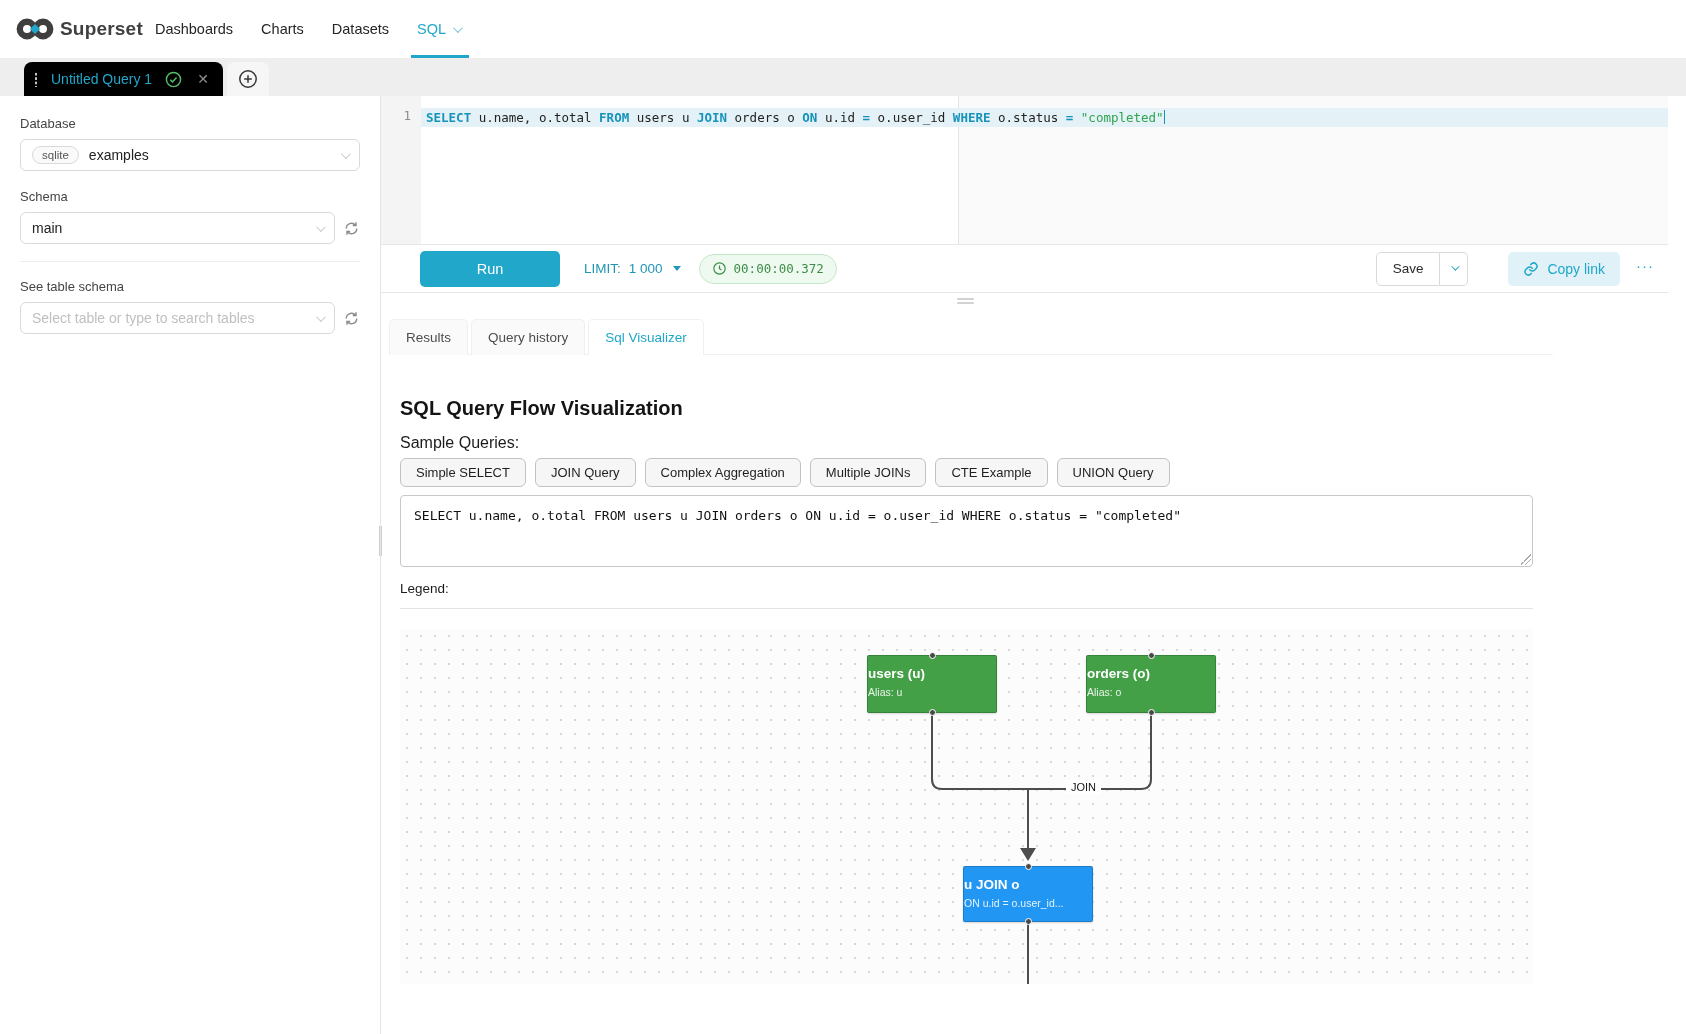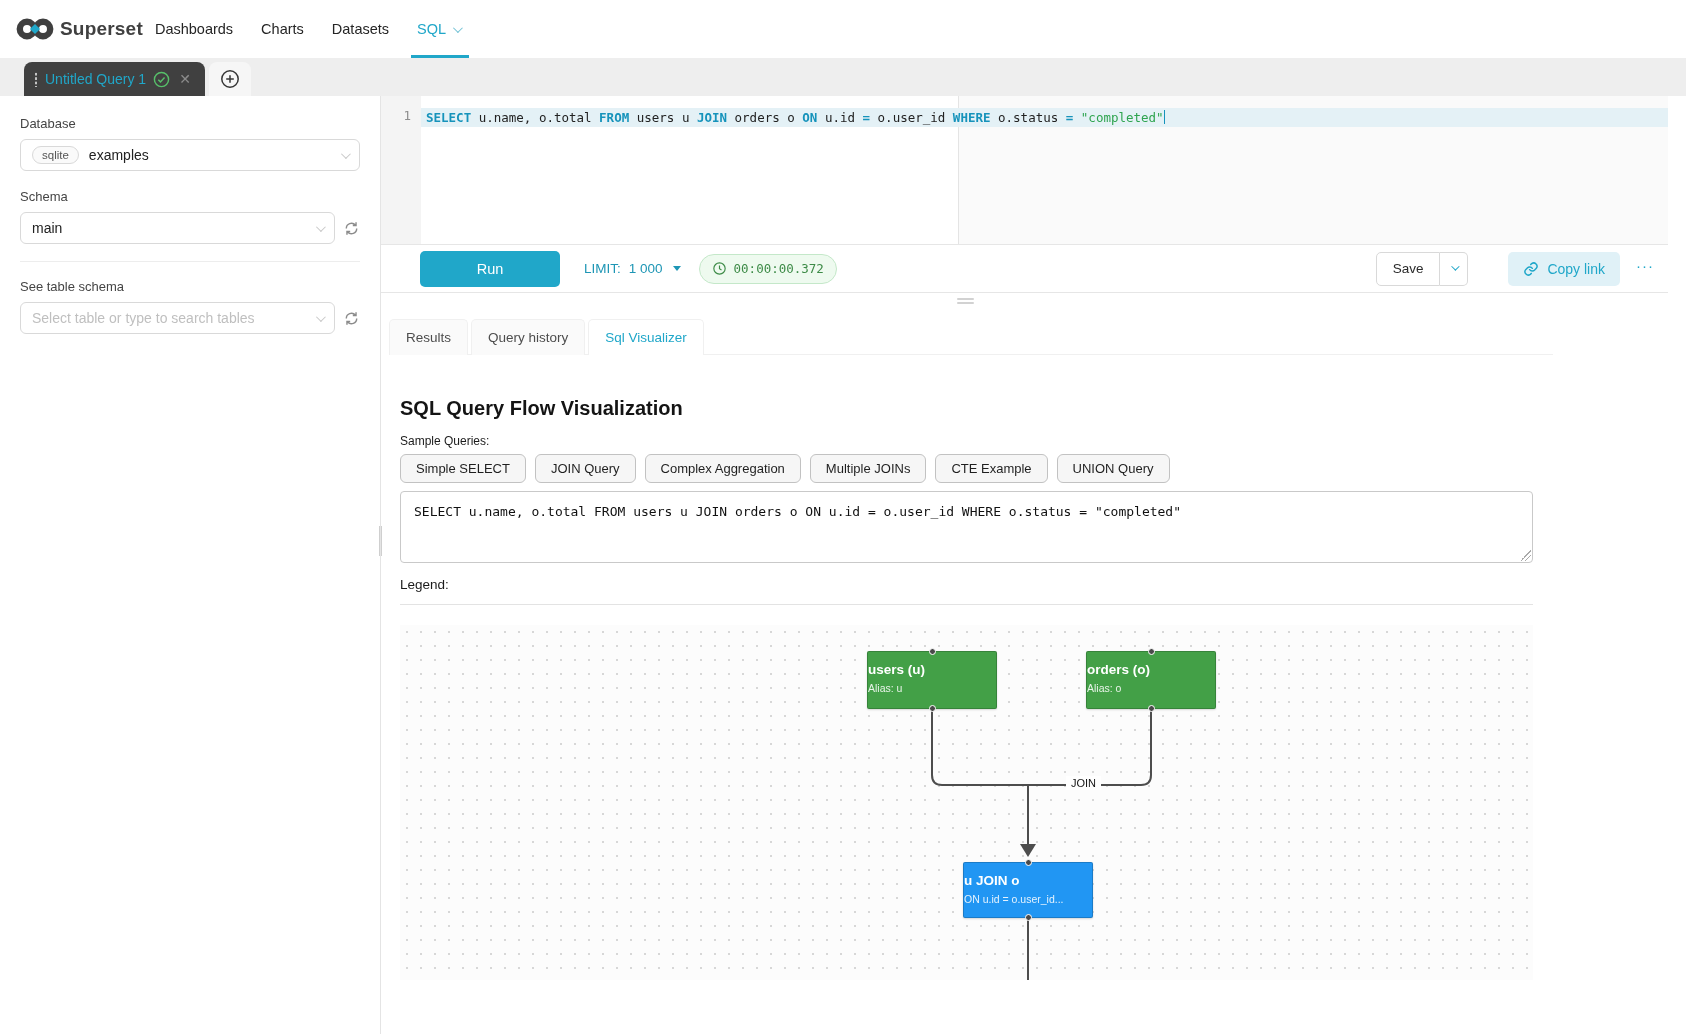--- a/index.html
+++ b/index.html
@@ -27,7 +27,7 @@
 
   
   .tabstrip { height:38px; background:#eeeeee; display:flex; align-items:flex-end; padding-left:24px; }
-  .qtab { height:34px; background:#404040; border-radius:8px 8px 0 0; display:flex; align-items:center; padding:0 14px 0 10px; gap:7px; min-width:170px; }
+  .qtab { height:34px; background:#000000; border-radius:8px 8px 0 0; display:flex; align-items:center; padding:0 14px 0 10px; gap:13px; min-width:170px; }
   .qtab-dots { width:4px; height:15px; background:radial-gradient(circle,#c4c4c4 1.1px,transparent 1.3px) 0 0/4px 4.4px; }
   .qtab-label { font-size:14px; color:#20a7c9; }
   .qtab-close { color:#8c8c8c; font-size:14px; cursor:pointer; margin-left:2px; }

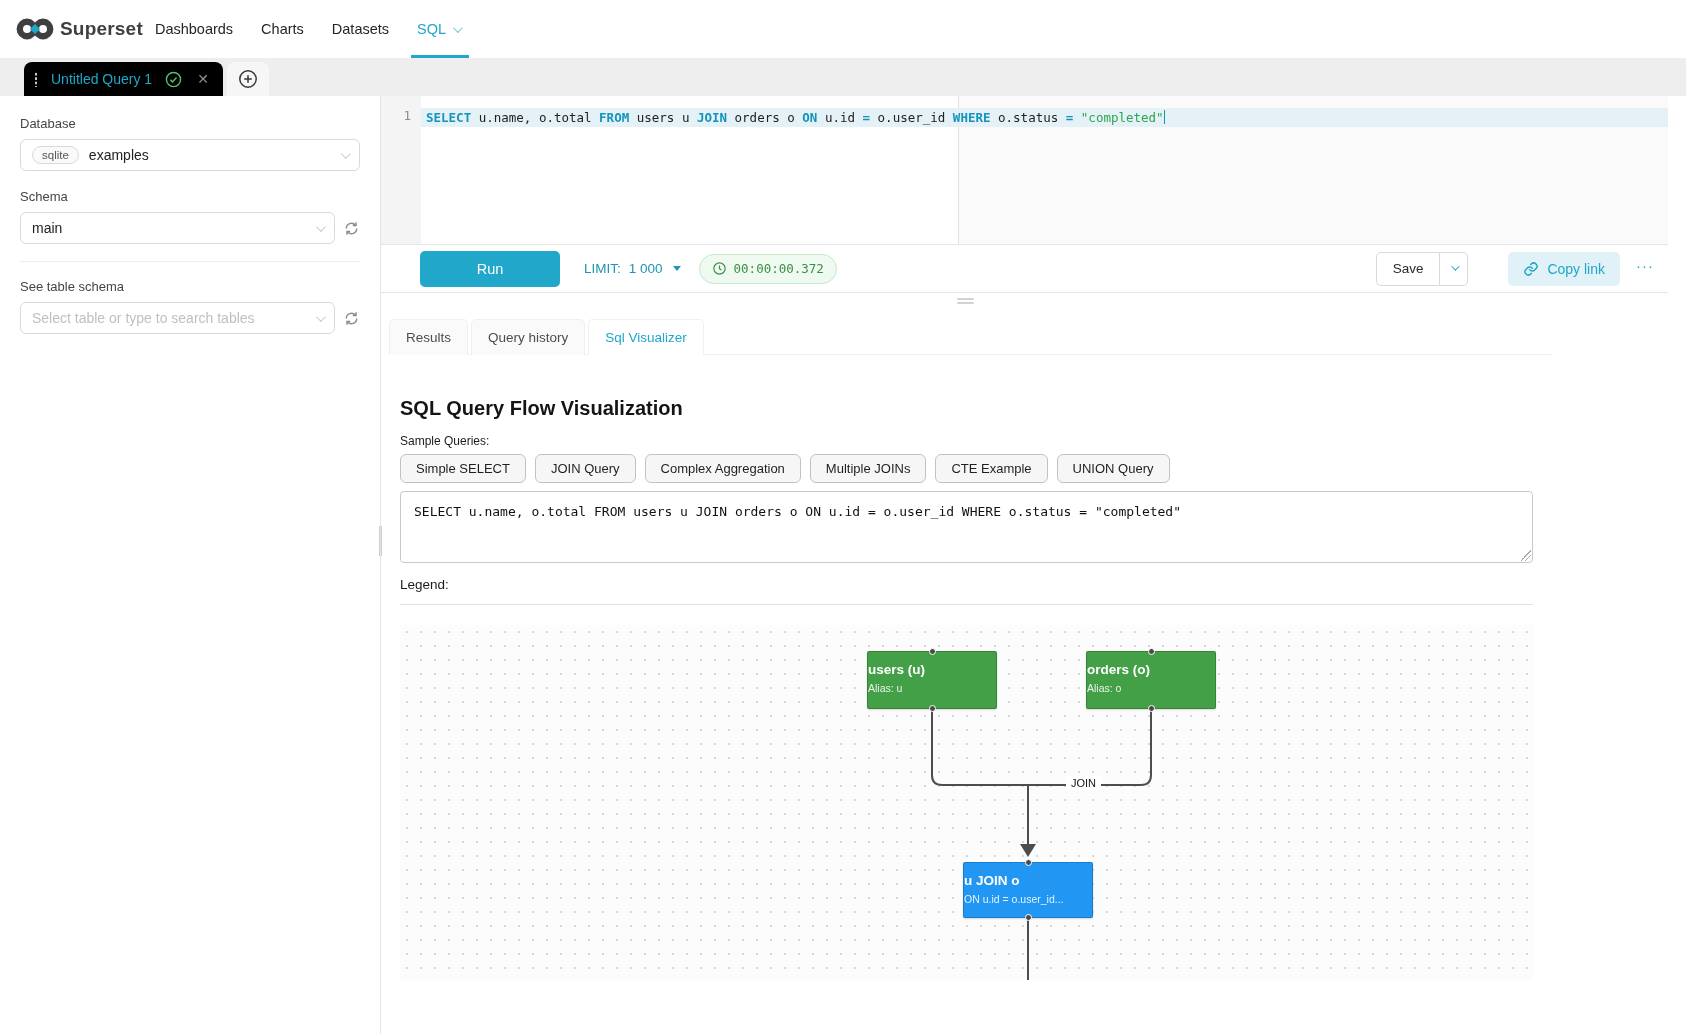--- a/index.html
+++ b/index.html
@@ -87,7 +87,7 @@
   .checkbox { width:16px; height:16px; background:#1a73e8; border-radius:3px; position:relative; }
   .checkbox::after { content:""; position:absolute; left:5px; top:2px; width:4px; height:8px; border-right:2px solid #fff; border-bottom:2px solid #fff; transform:rotate(45deg); }
   .auto-label { font-size:14px; color:#1b1b1b; }
-  .samples-label { margin-top:14px; font-size:12px; color:#1b1b1b; }
+  .samples-label { margin-top:14px; font-size:16px; color:#1b1b1b; }
   .samples { margin-top:6px; display:flex; gap:9px; }
   .sample-btn { height:29px; padding:0 15px; background:#f6f6f6; border:1px solid #c2c2c2; border-radius:6px; font-size:13px; color:#1f1f1f; cursor:pointer; font-family:inherit; }
   .query-box { margin-top:8px; width:1133px; height:72px; border:1px solid #c9c9c9; border-radius:4px; padding:12px 13px; font-size:13px; color:#111; resize:vertical; position:relative; white-space:pre-wrap; }

